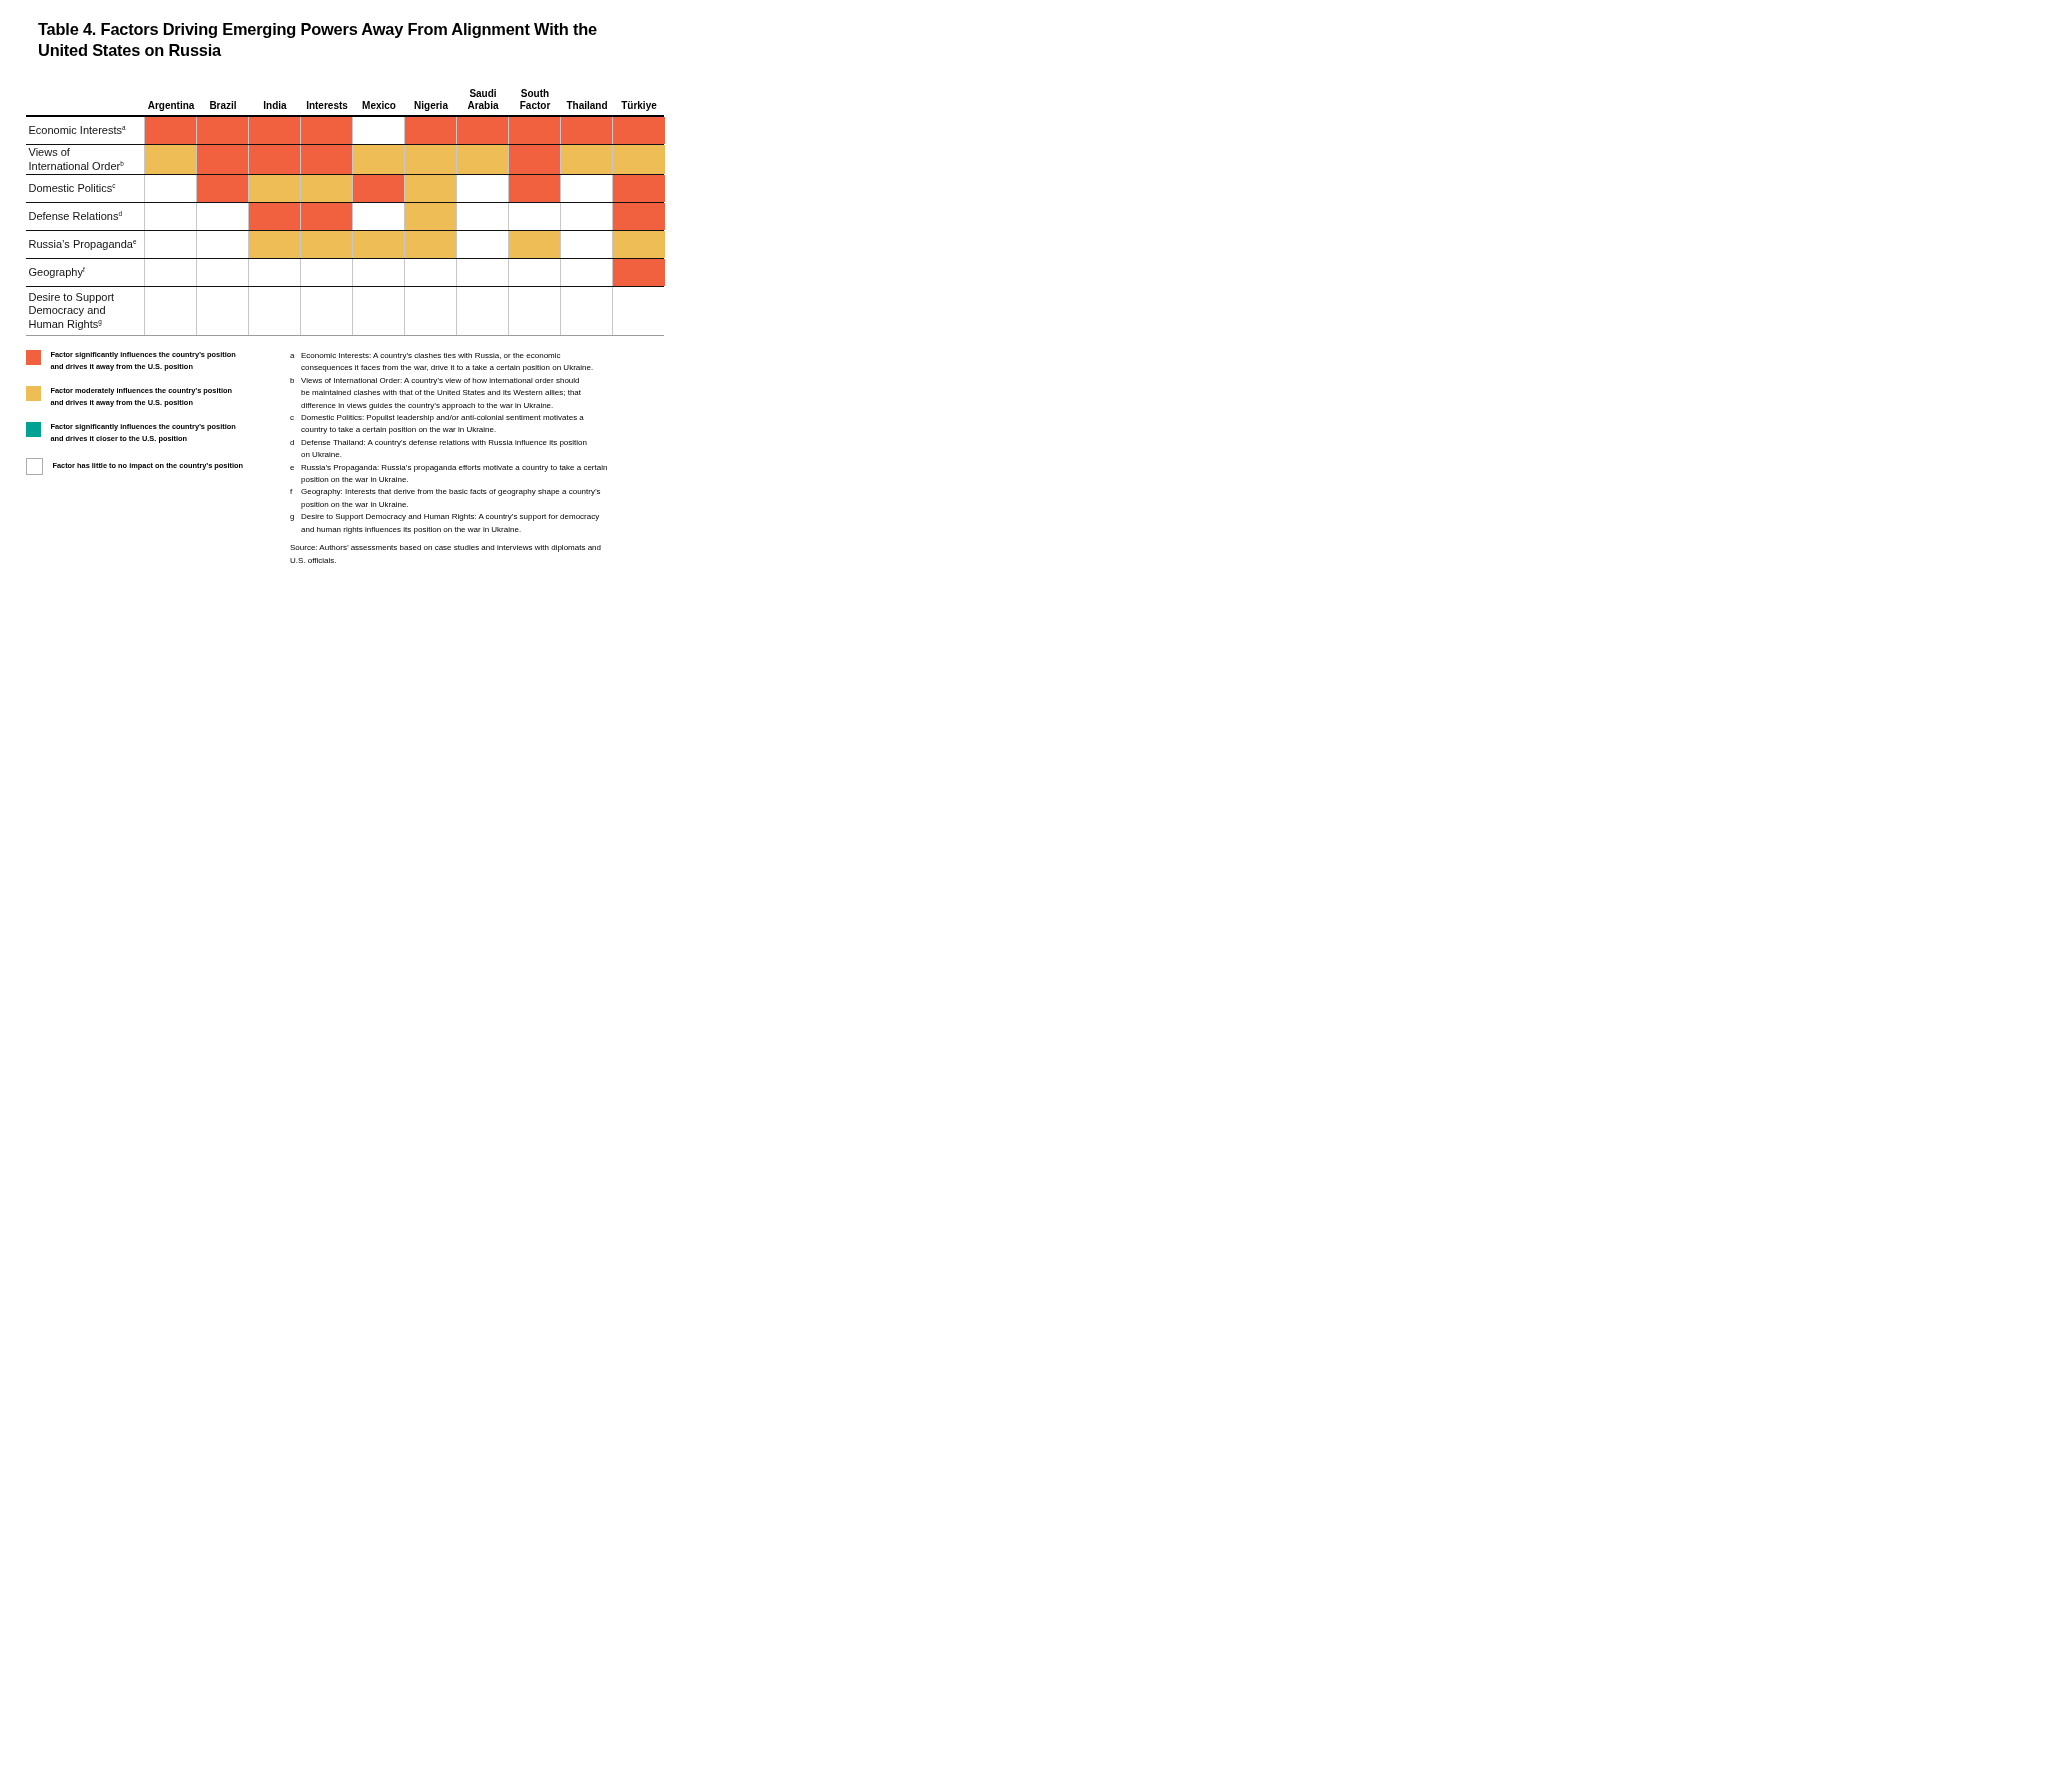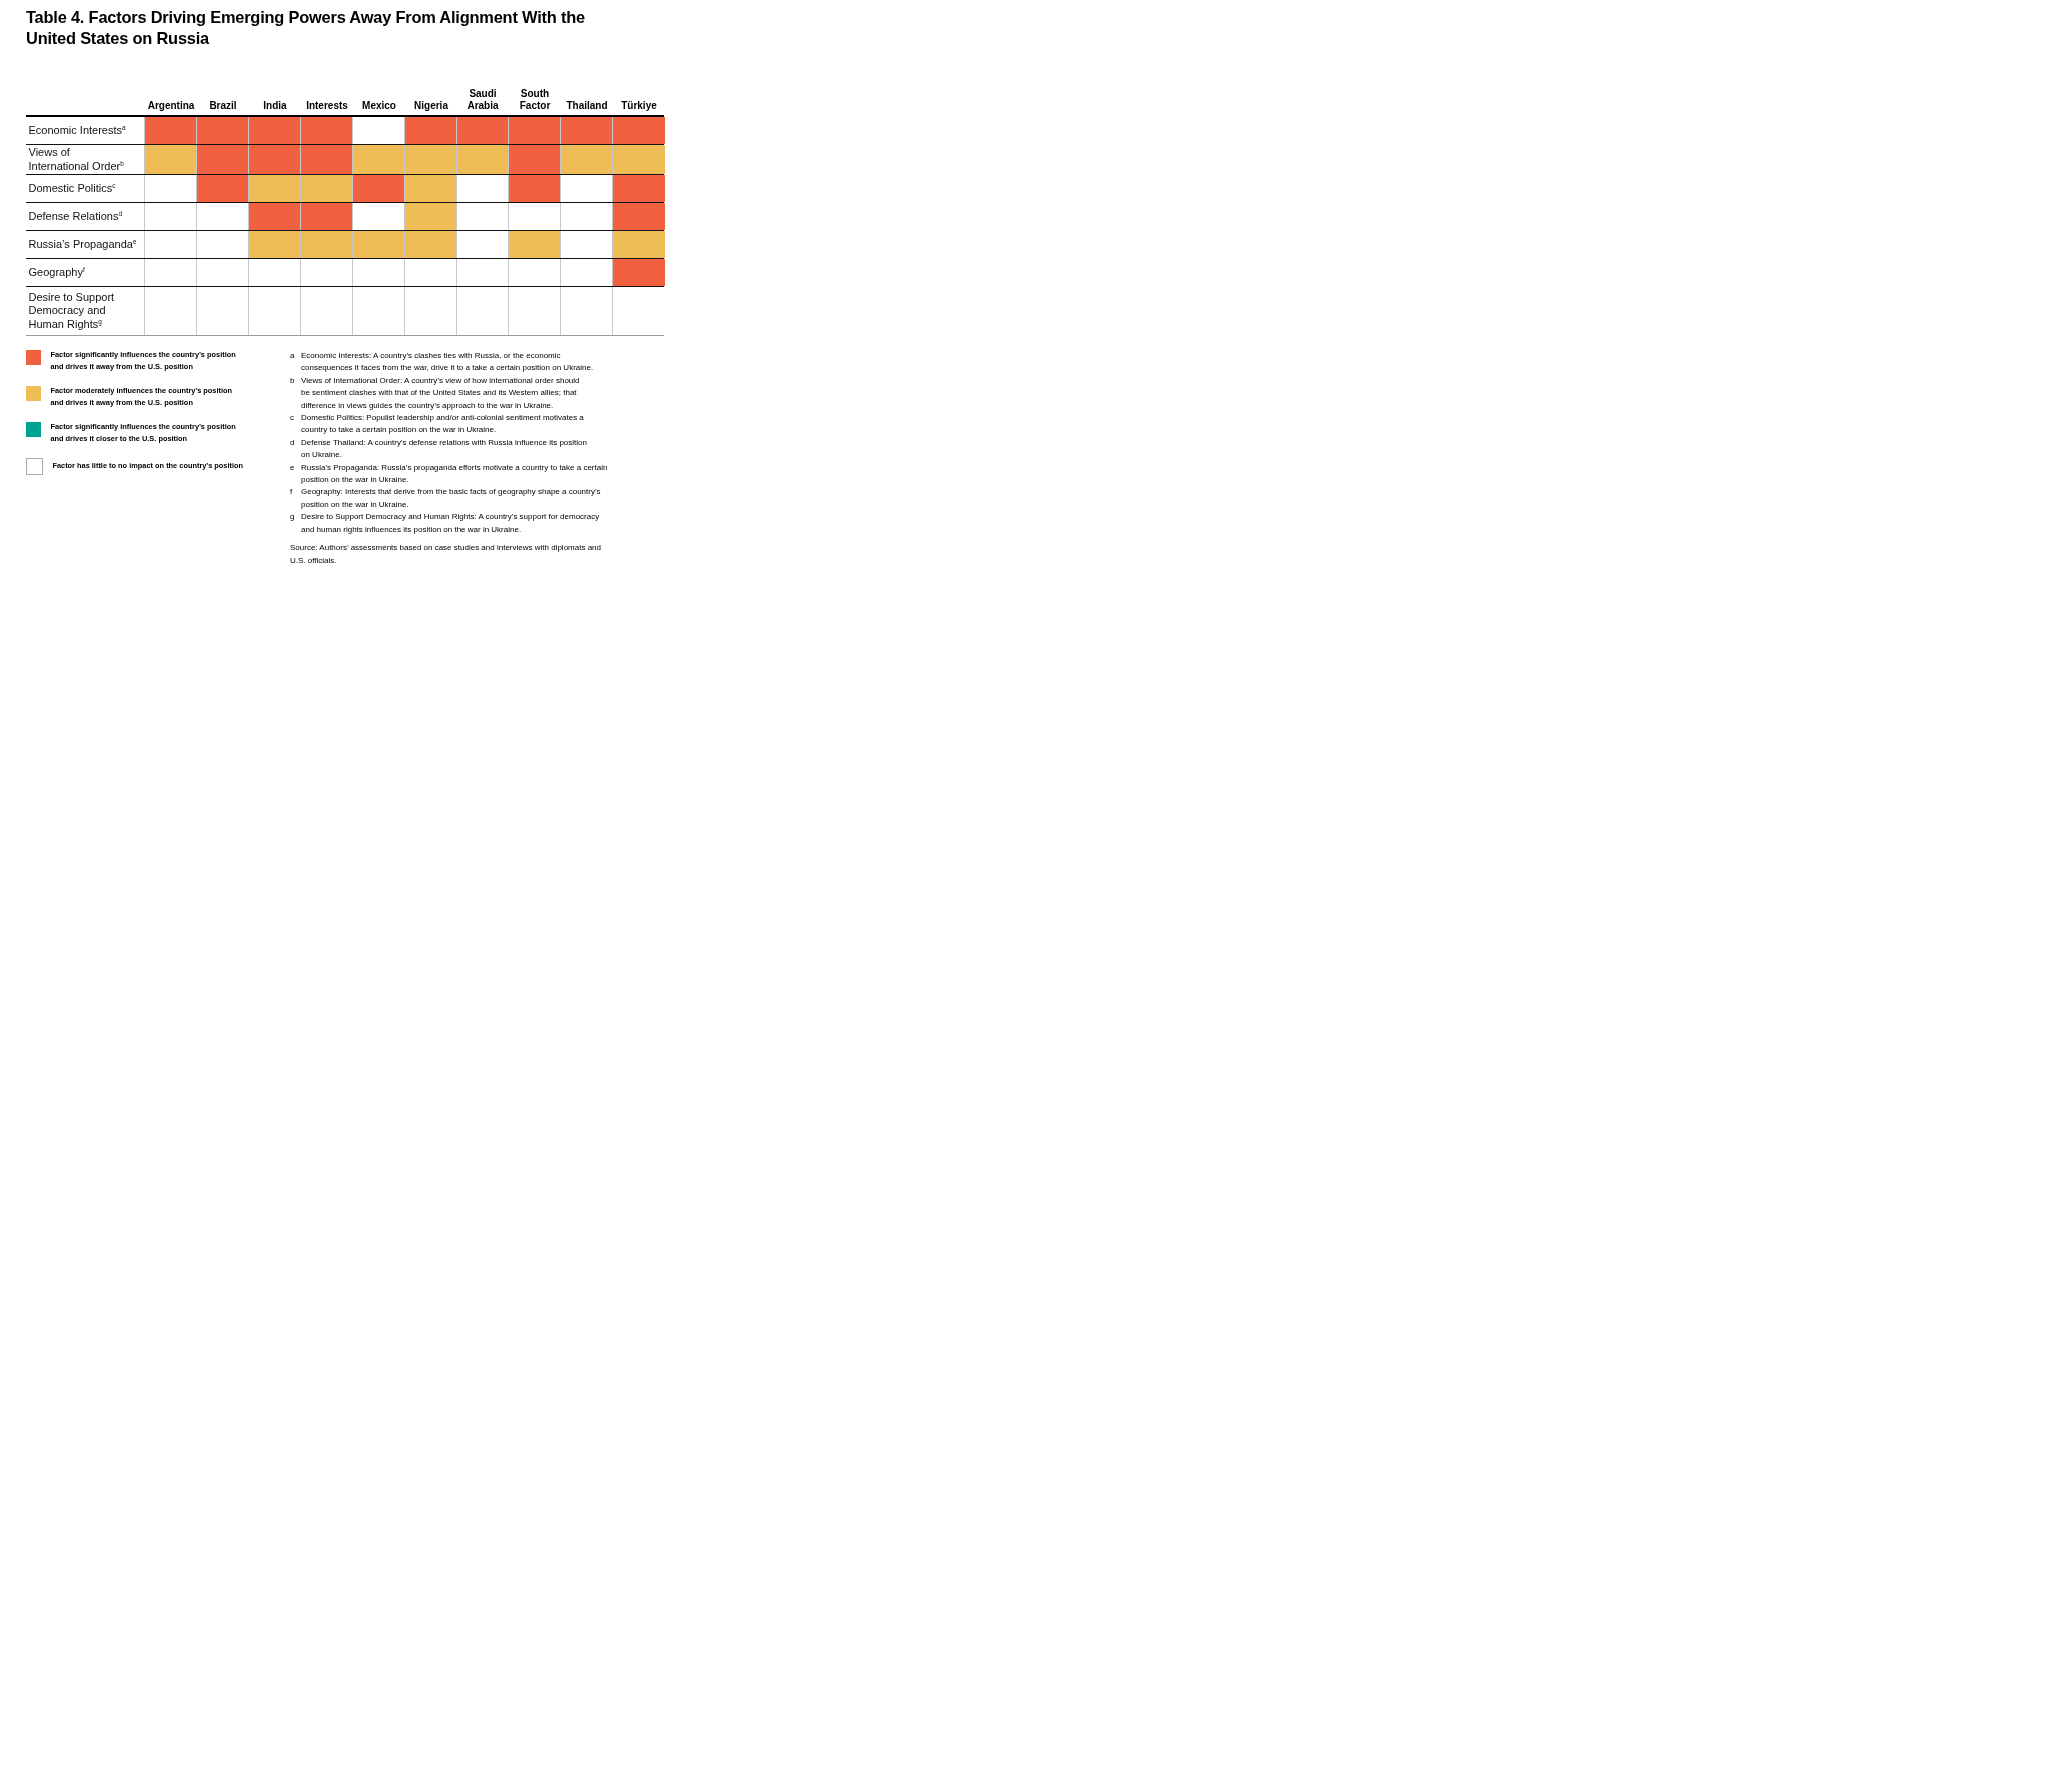--- a/index.html
+++ b/index.html
@@ -6,7 +6,7 @@
   body{font-family:"Liberation Sans",sans-serif;color:#000;}
   .page{position:relative;width:689px;height:592px;background:#fff;overflow:hidden;}
 
-  .title{position:absolute;left:26px;top:7px;margin:0;font-size:16.4px;line-height:21px;
+  .title{position:absolute;left:26px;top:7px;margin:12px;font-size:16.4px;line-height:21px;
          font-weight:bold;letter-spacing:-0.2px;white-space:pre-line;}
 
   .table{position:absolute;left:26px;top:88px;width:638px;}

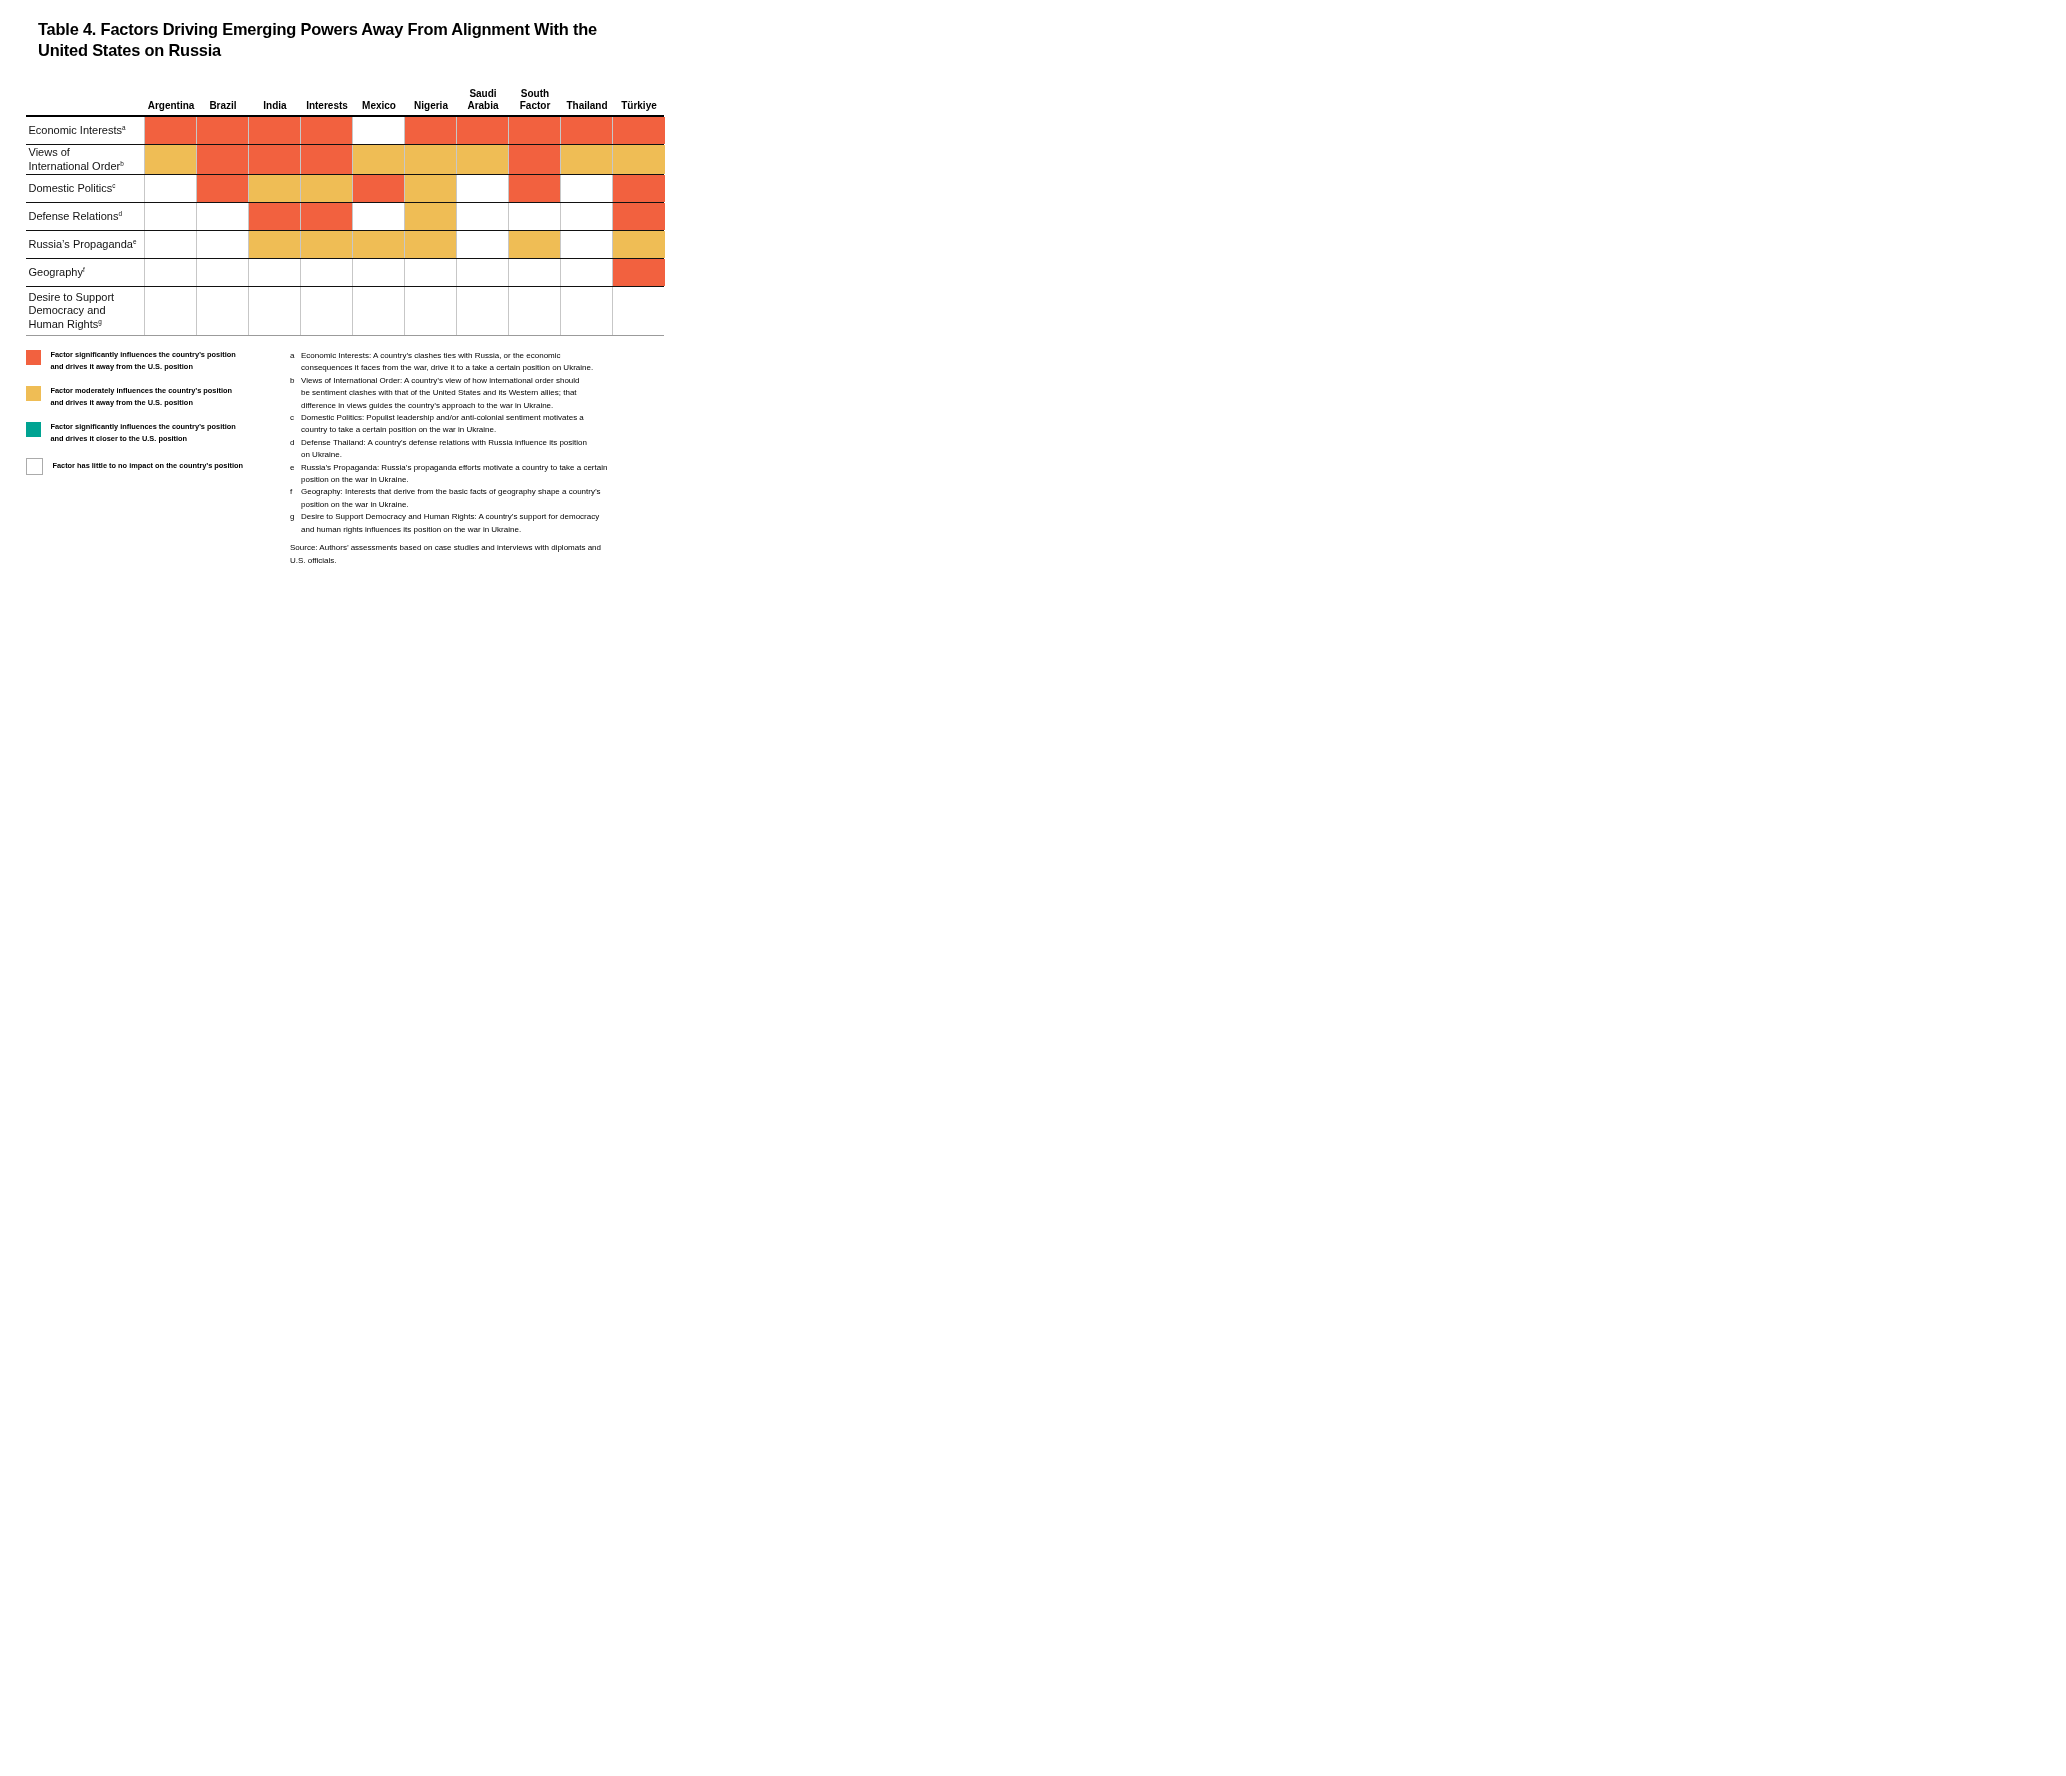--- a/index.html
+++ b/index.html
@@ -204,7 +204,7 @@
         <div class="fnrow">
           <div class="fletter">b</div>
           <div class="ftext">Views of International Order: A country’s view of how international order should
-be sentiment clashes with that of the United States and its Western allies; that
+be maintained clashes with that of the United States and its Western allies; that
 difference in views guides the country’s approach to the war in Ukraine.</div>
         </div>
         <div class="fnrow">

